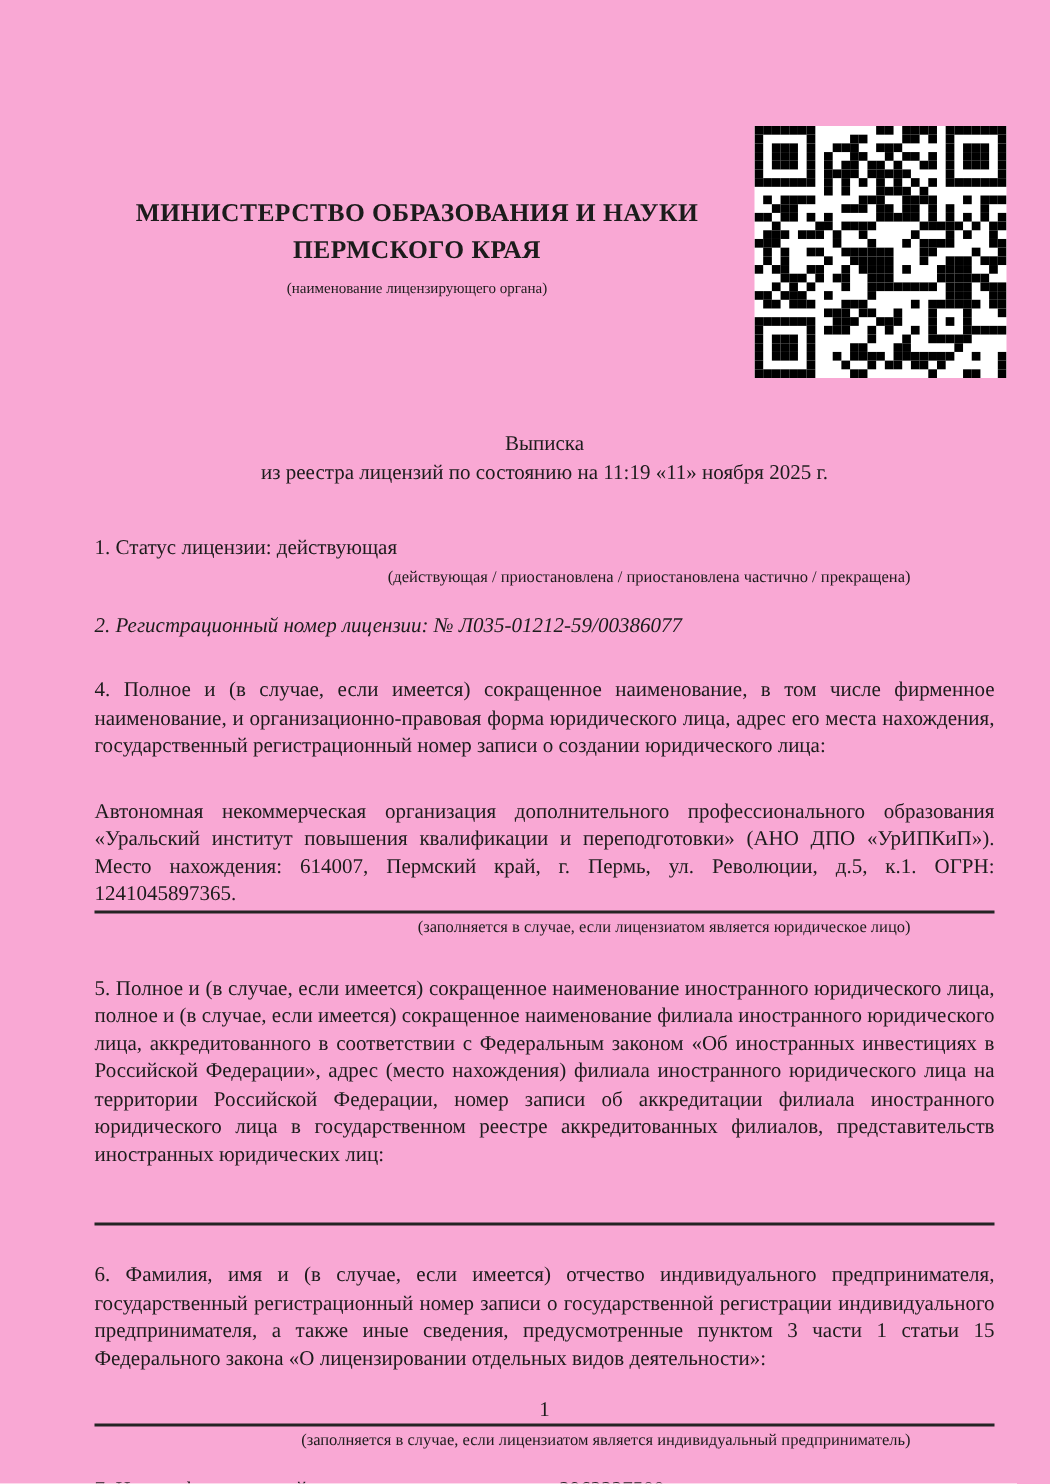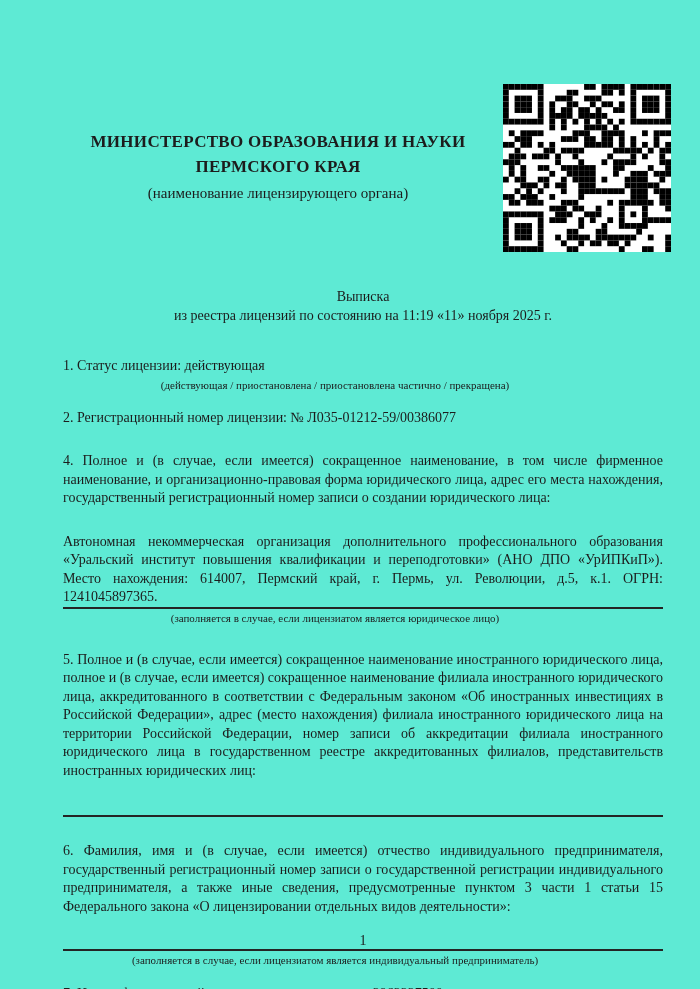--- a/index.html
+++ b/index.html
@@ -7,7 +7,7 @@
   .page {
     position:relative;
     width:700px; height:989px;
-    background:#5eead4;
+    background:#f9a8d4;
     font-family:"Liberation Serif","DejaVu Serif",serif;
     color:#1c1c1c;
     overflow:hidden;

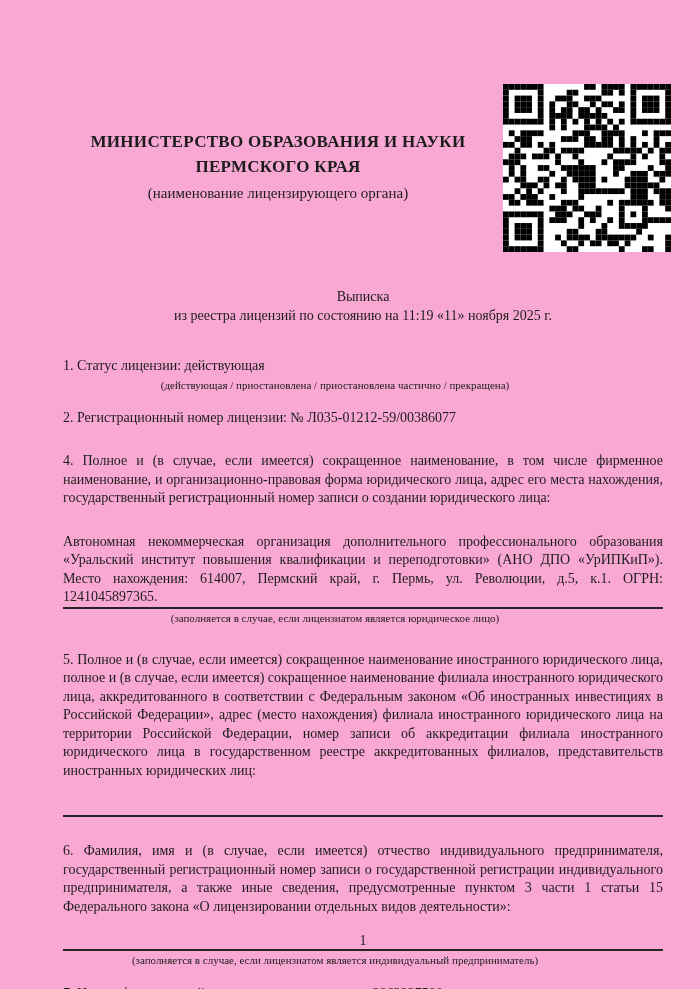--- a/index.html
+++ b/index.html
@@ -22,7 +22,7 @@
     font-weight:bold; font-size:17px; line-height:25px; letter-spacing:.3px;
     white-space:nowrap;
   }
-  .issuer-caption { font-size:15px; line-height:14px; margin-top:7px; }
+  .issuer-caption { font-size:10px; line-height:14px; margin-top:7px; }
 
   .qr {
     position:absolute; top:84px; left:503px;

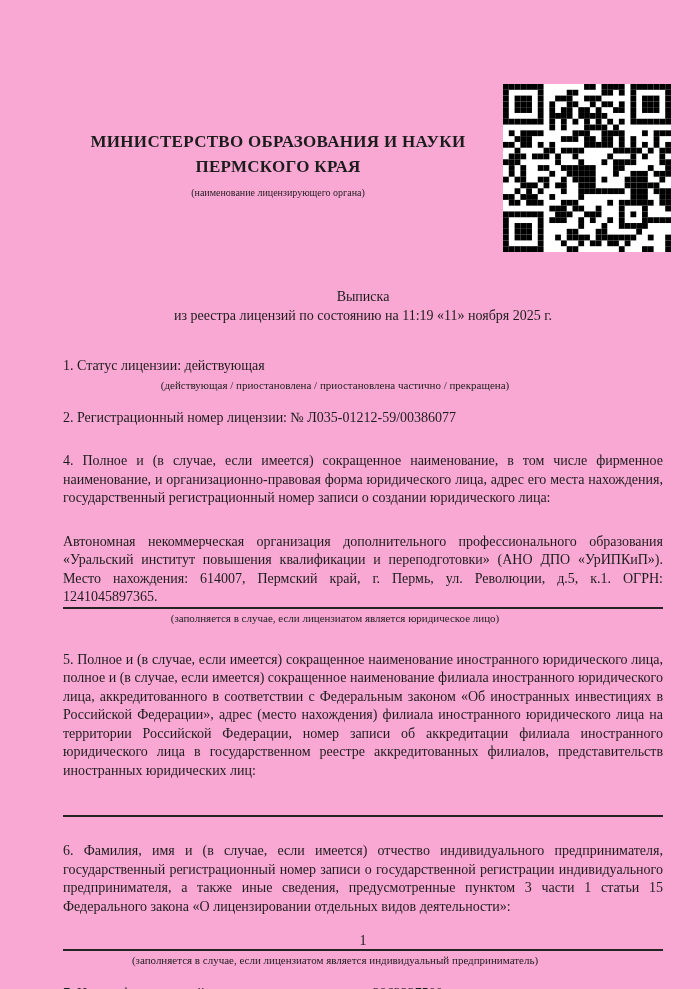--- a/index.html
+++ b/index.html
@@ -38,7 +38,7 @@
 
   .sec-1 { margin-top:32px; }
   .hint {
-    font-size:11px; line-height:15px; text-align:center;
+    font-size:11px; line-height:15px; text-align:right;
     padding-right:56px;
   }
   .hint-status { margin-top:2px; }

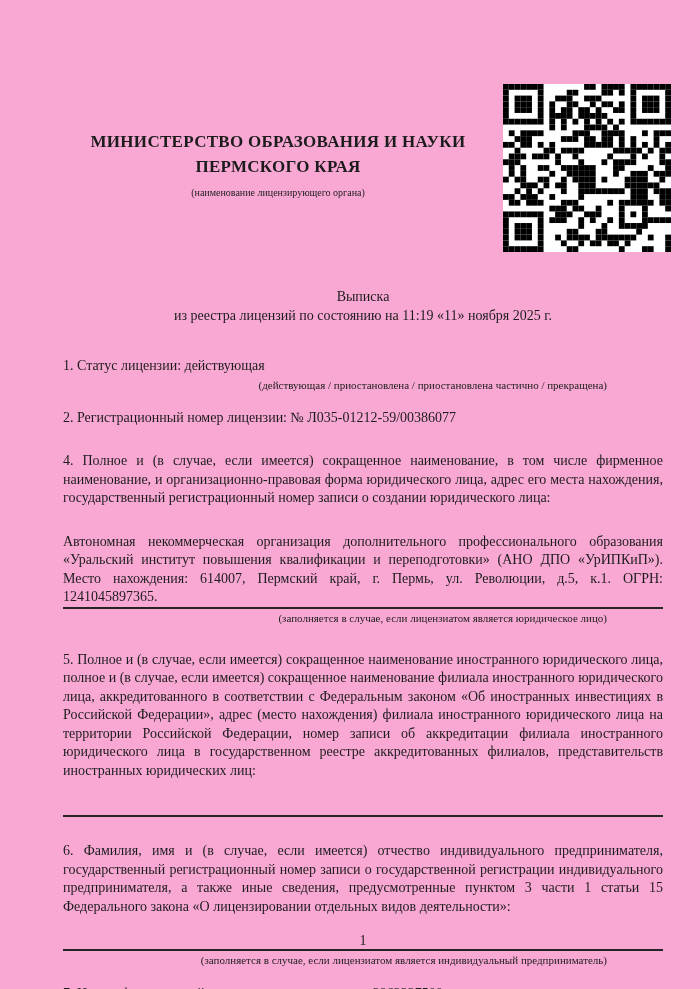--- a/index.html
+++ b/index.html
@@ -42,7 +42,7 @@
     padding-right:56px;
   }
   .hint-status { margin-top:2px; }
-  .sec-2 { margin-top:16px; }
+  .sec-2 { margin-top:16px;font-style:italic; }
   .sec-3 { margin-top:14px; }
 
   .block { margin-top:11px; }

